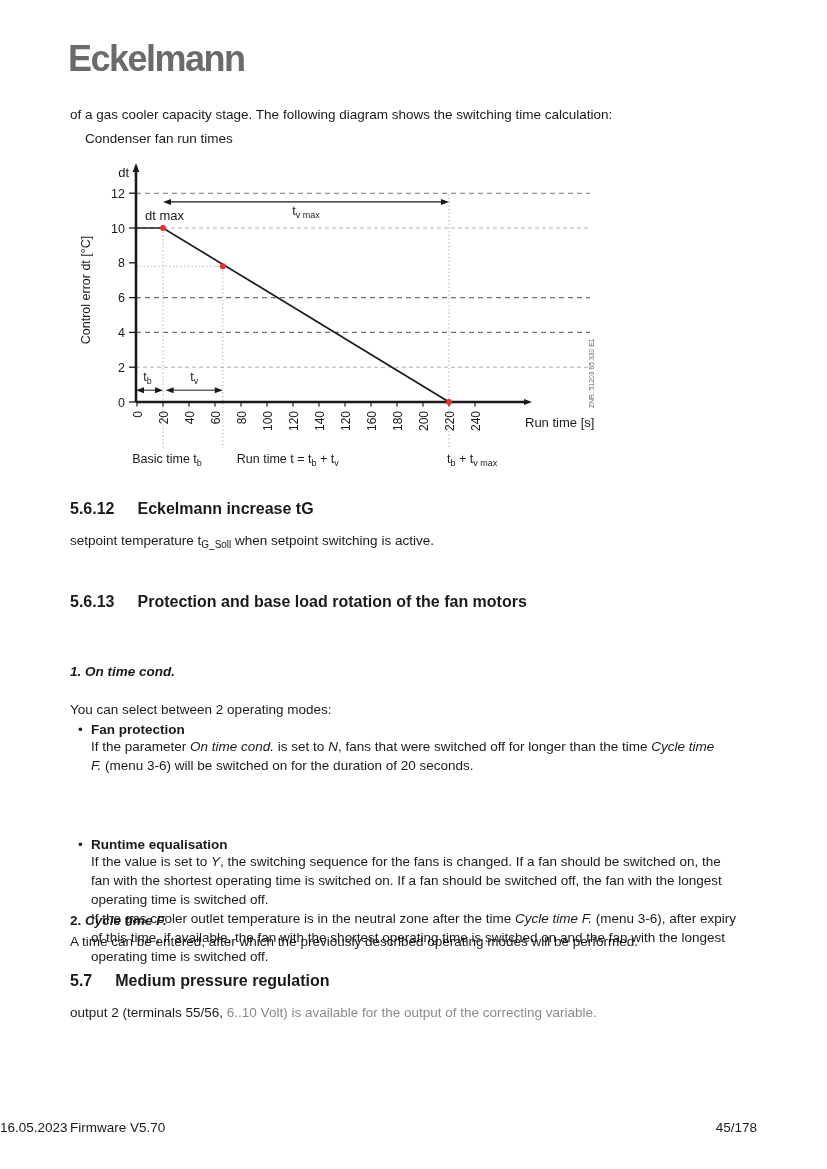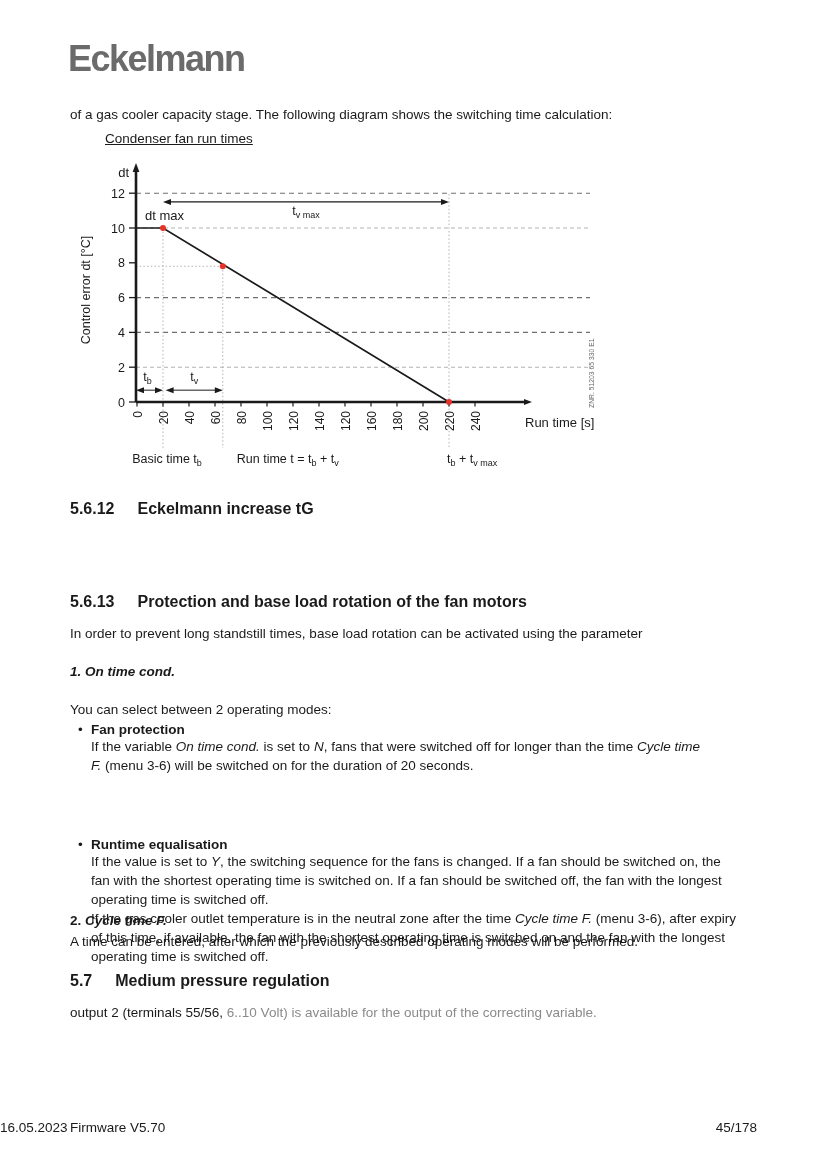--- a/index.html
+++ b/index.html
@@ -24,7 +24,7 @@
   .lh19 .tline{line-height:19px;}
   .lh22 .tline{line-height:22px;}
   .lh20 .tline{line-height:20px;}
-  #chart-caption{left:105px;top:131px;font-size:13.5px;text-decoration:underline;}
+  #chart-caption{left:85px;top:131px;font-size:13.5px;}
   #intro{left:70px;top:104px;}
   #footer{left:0;top:1120px;width:827px;font-size:13.5px;}
   #footer .f-left{position:absolute;left:70px;}

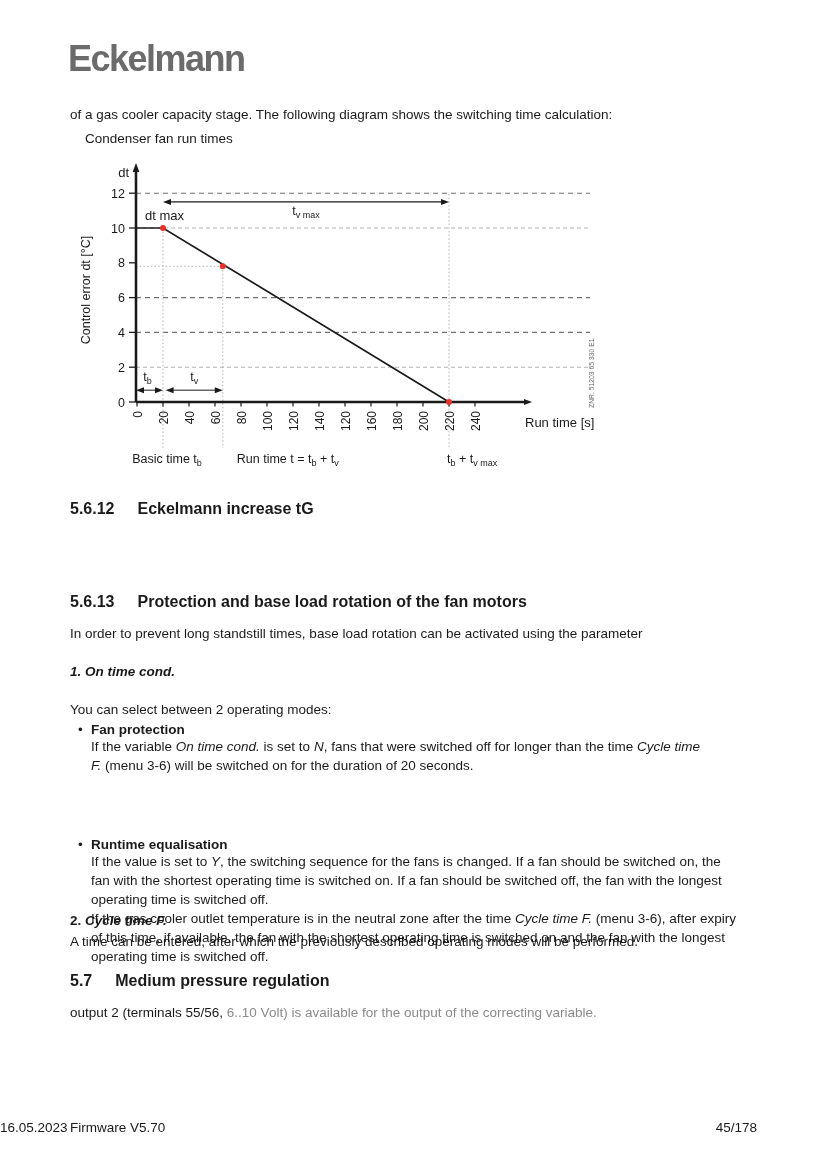--- a/index.html
+++ b/index.html
@@ -129,6 +129,7 @@
   <span class="num">5.6.12</span><span>Eckelmann increase tG</span>
 </div>
 <div class="abs body-txt lh22" style="left:70px;top:530px;">
+    <div class="tline"><span>setpoint temperature t</span><span style="font-size: 0.74em; vertical-align: -0.28em;">G_Soll</span><span> when setpoint switching is active.</span></div>
   </div>
 
 <div class="abs h-sec" style="left:70px;top:593px;">

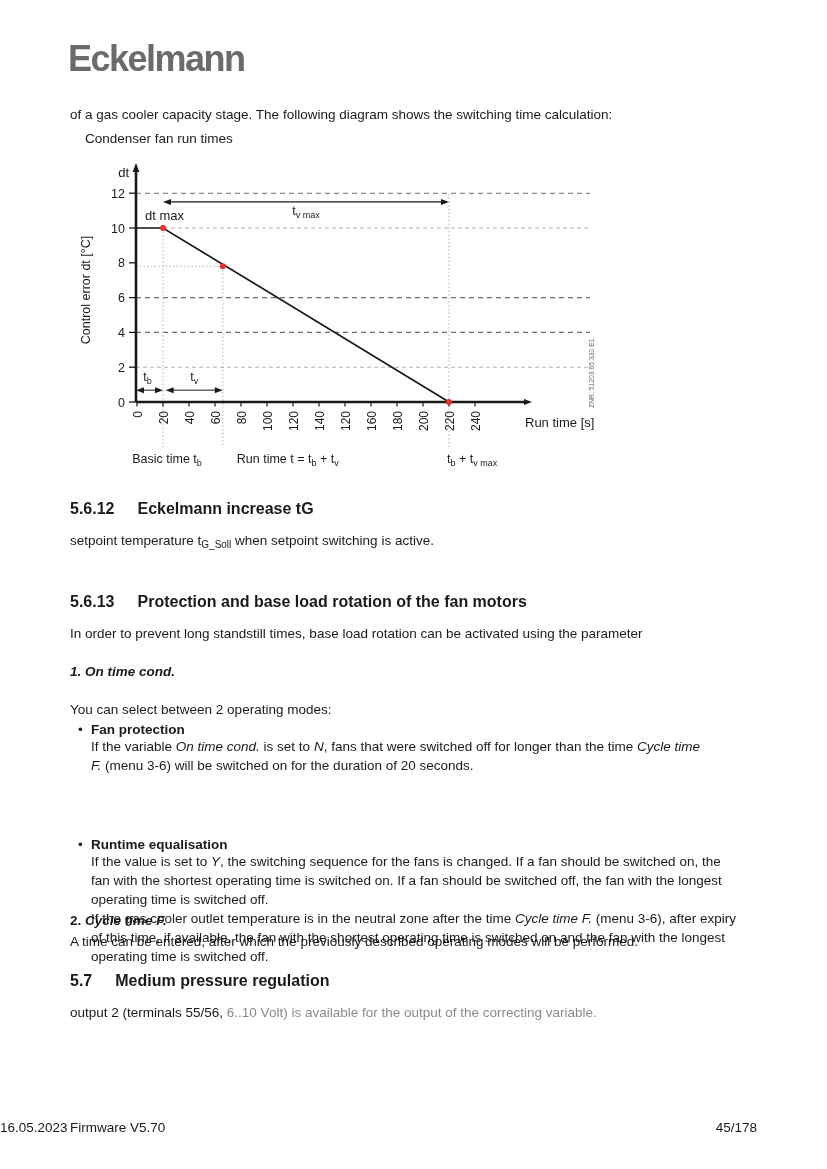--- a/index.html
+++ b/index.html
@@ -136,7 +136,6 @@
   <span class="num">5.6.13</span><span>Protection and base load rotation of the fan motors</span>
 </div>
 <div class="abs body-txt lh20" style="left:70px;top:624px;">
-    <div class="tline"><span>In order to prevent long standstill times, base load rotation can be activated using the parameter</span></div>
   </div>
 
 <div class="abs h-sub" style="left:70px;top:664px;"><span style="font-style: italic; font-weight: bold;">1. On time cond.</span></div>

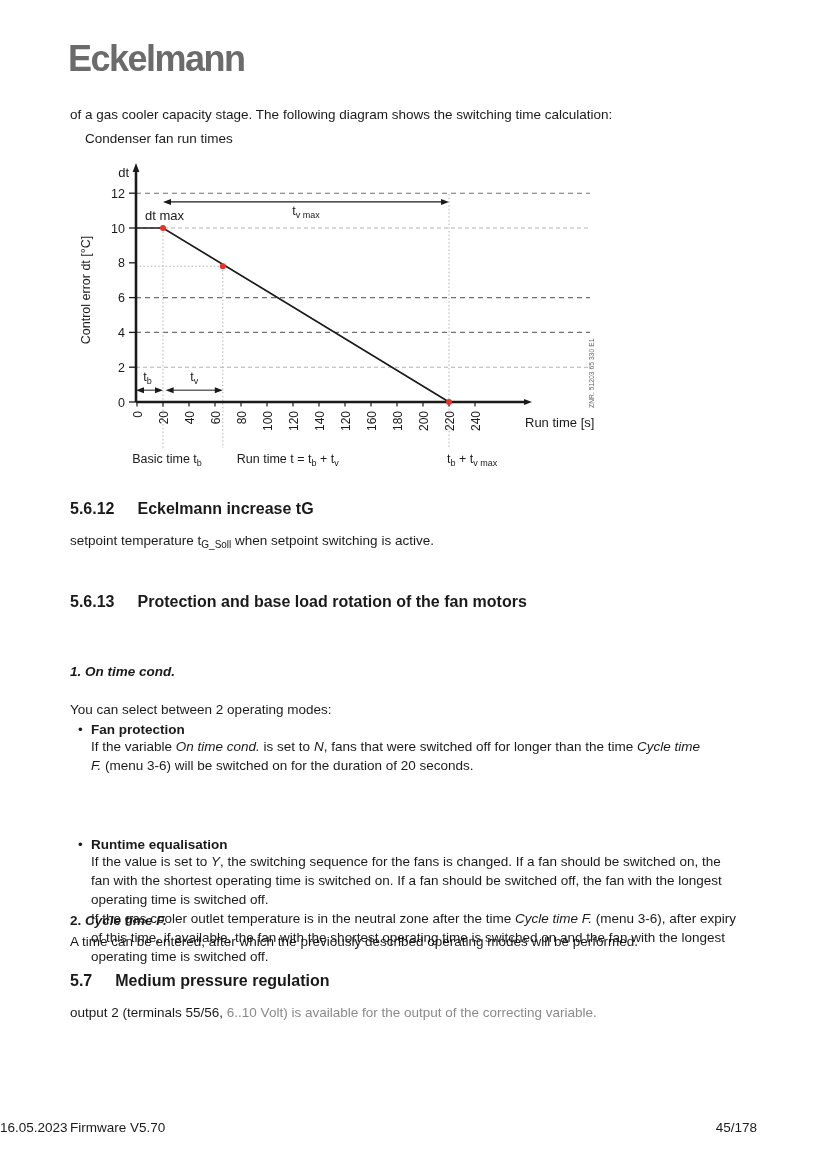--- a/index.html
+++ b/index.html
@@ -146,7 +146,7 @@
   <div class="bullet-body">
     <div class="h-sub">Fan protection</div>
     <div class="body-txt lh19">
-        <div class="tline"><span>If the variable </span><span style="font-style: italic;">On time cond.</span><span> is set to </span><span style="font-style: italic;">N</span><span>, fans that were switched off for longer than the time </span><span style="font-style: italic;">Cycle time</span></div>
+        <div class="tline"><span>If the parameter </span><span style="font-style: italic;">On time cond.</span><span> is set to </span><span style="font-style: italic;">N</span><span>, fans that were switched off for longer than the time </span><span style="font-style: italic;">Cycle time</span></div>
         <div class="tline"><span style="font-style: italic;">F.</span><span> (menu 3-6) will be switched on for the duration of 20 seconds.</span></div>
       </div>
   </div>

